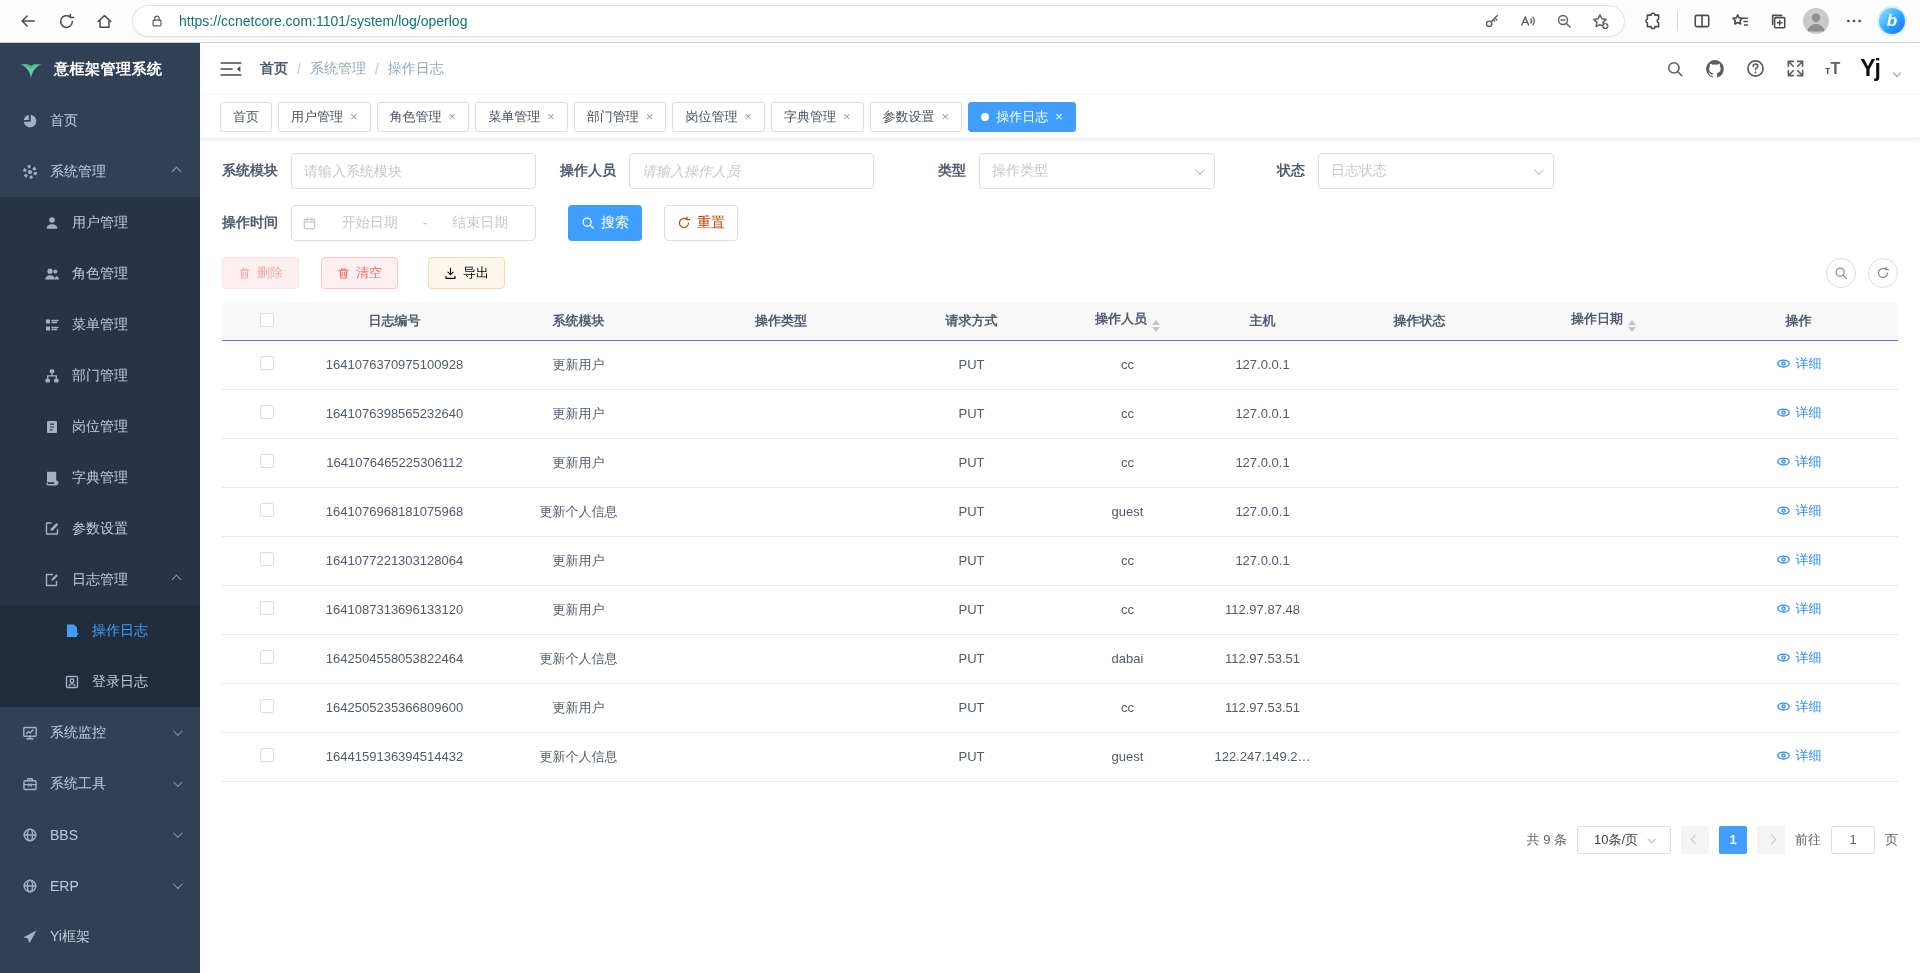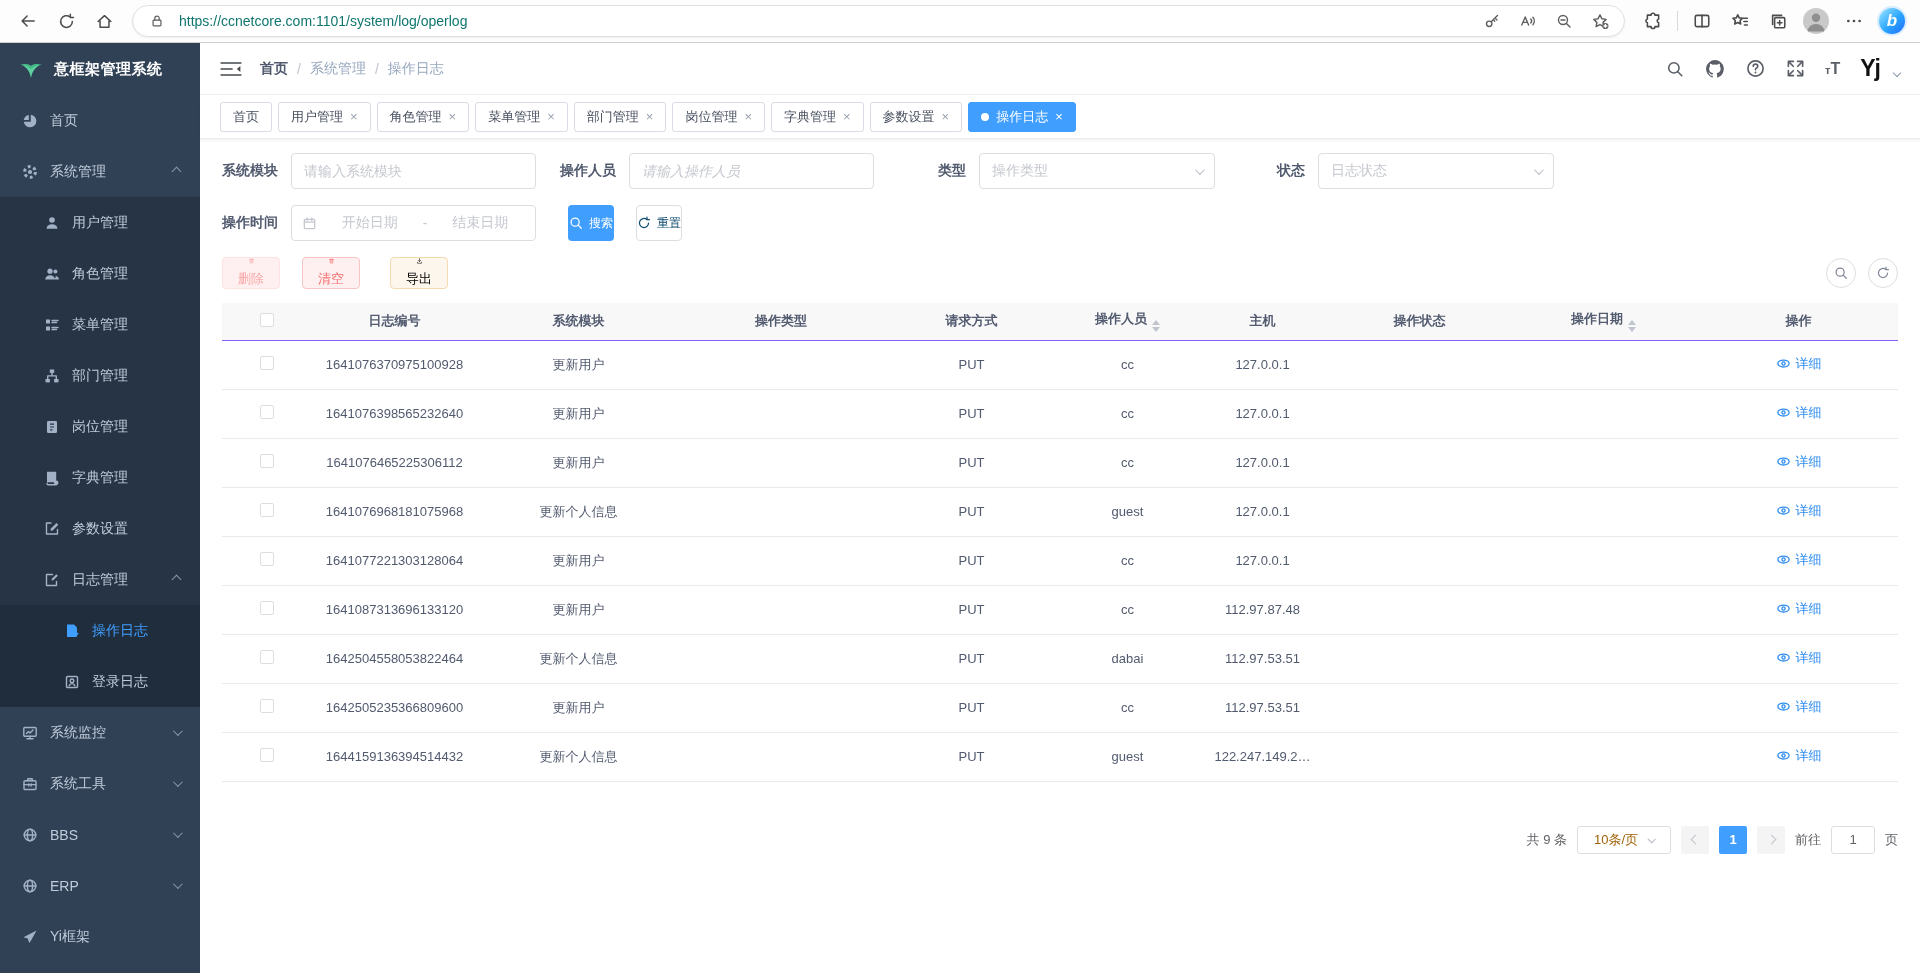--- a/index.html
+++ b/index.html
@@ -85,8 +85,8 @@
   .daterange { width:245px; height:36px; border:1px solid #dcdee2; border-radius:4px;
     display:flex; align-items:center; padding:0 10px; gap:8px; color:#c5c8ce; font-size:14px; cursor:pointer; }
   .daterange .dph { flex:1; text-align:center; }
-  .btn { height:36px; border-radius:4px; font-size:12px; display:inline-flex; align-items:center;
-    gap:6px; padding:0 0; cursor:pointer; border:1px solid transparent; font-family:inherit; }
+  .btn { height:36px; border-radius:4px; font-size:14px; display:inline-flex; align-items:center;
+    gap:6px; padding:0 12px; cursor:pointer; border:1px solid transparent; font-family:inherit; }
   .btn-search { background:#409eff; color:#fff; margin-left:32px; }
   .btn-reset { background:#fff; color:#0c4a6e; border-color:#dcdee2; margin-left:22px; }
 

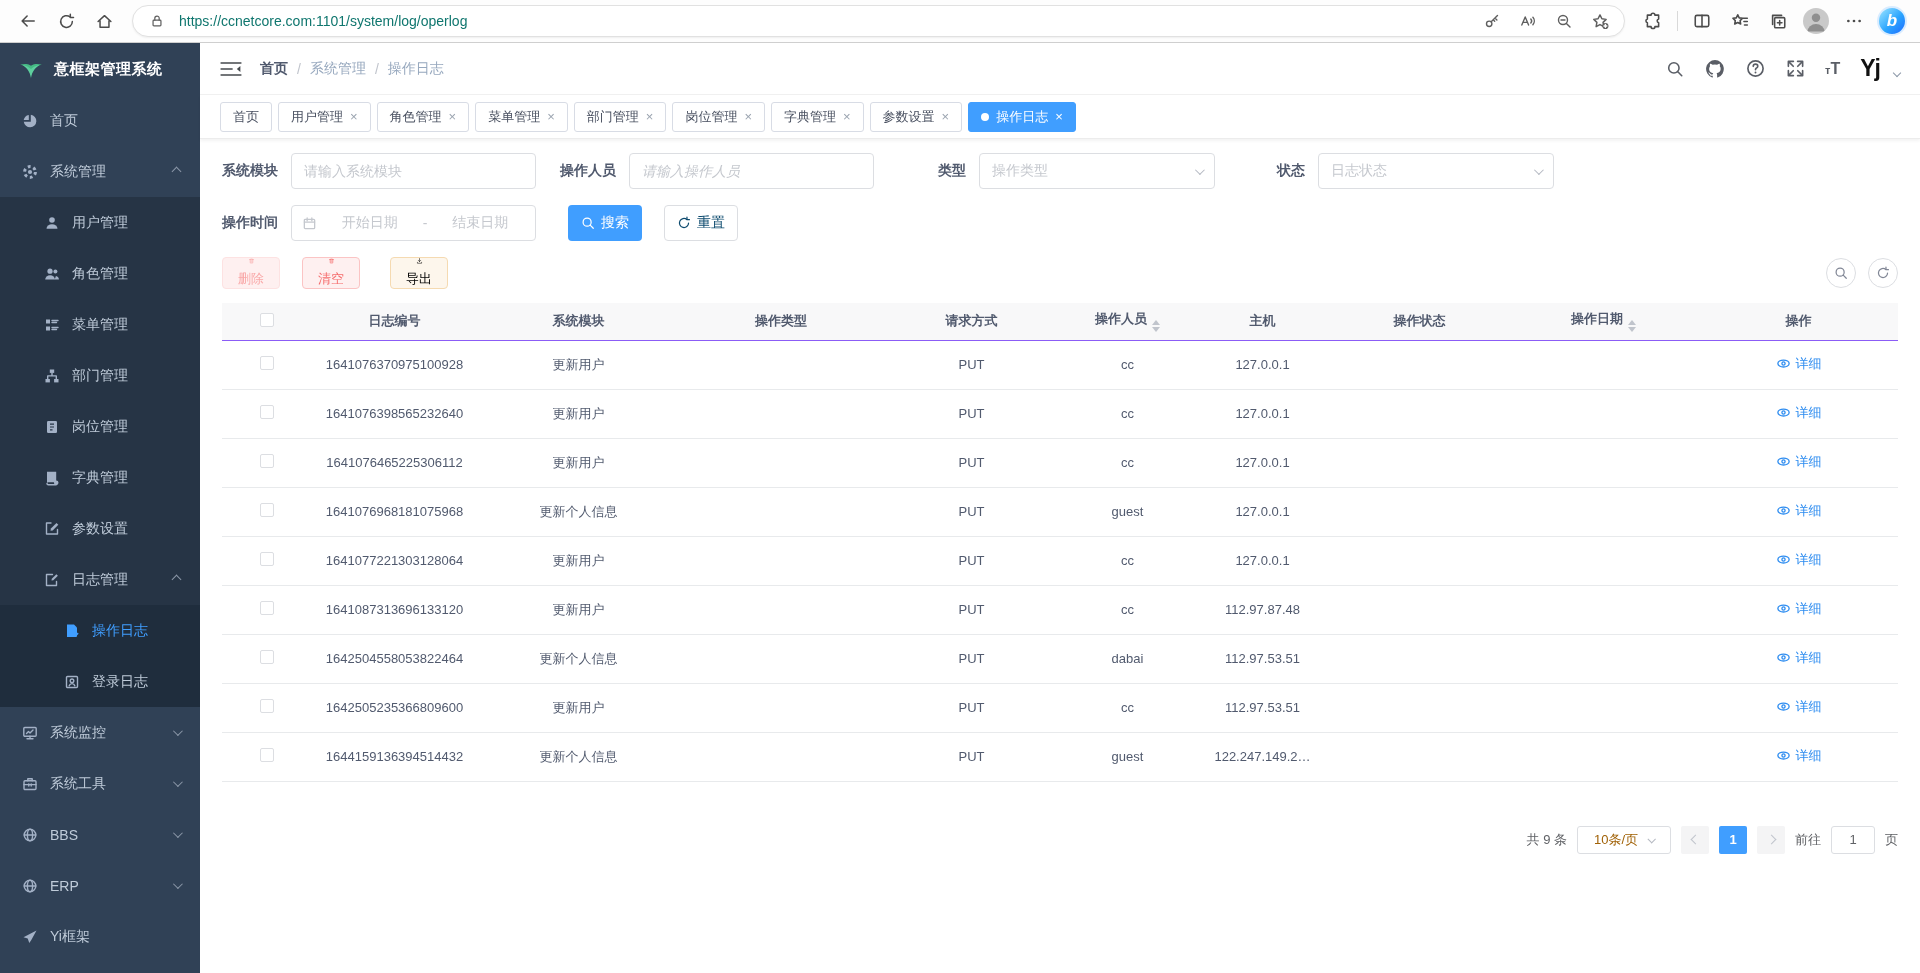--- a/index.html
+++ b/index.html
@@ -88,7 +88,7 @@
   .btn { height:36px; border-radius:4px; font-size:14px; display:inline-flex; align-items:center;
     gap:6px; padding:0 12px; cursor:pointer; border:1px solid transparent; font-family:inherit; }
   .btn-search { background:#409eff; color:#fff; margin-left:32px; }
-  .btn-reset { background:#fff; color:#0c4a6e; border-color:#dcdee2; margin-left:22px; }
+  .btn-reset { background:#fff; color:#c2410c; border-color:#dcdee2; margin-left:22px; }
 
   
   .toolrow { display:flex; align-items:center; margin-bottom:14px; }

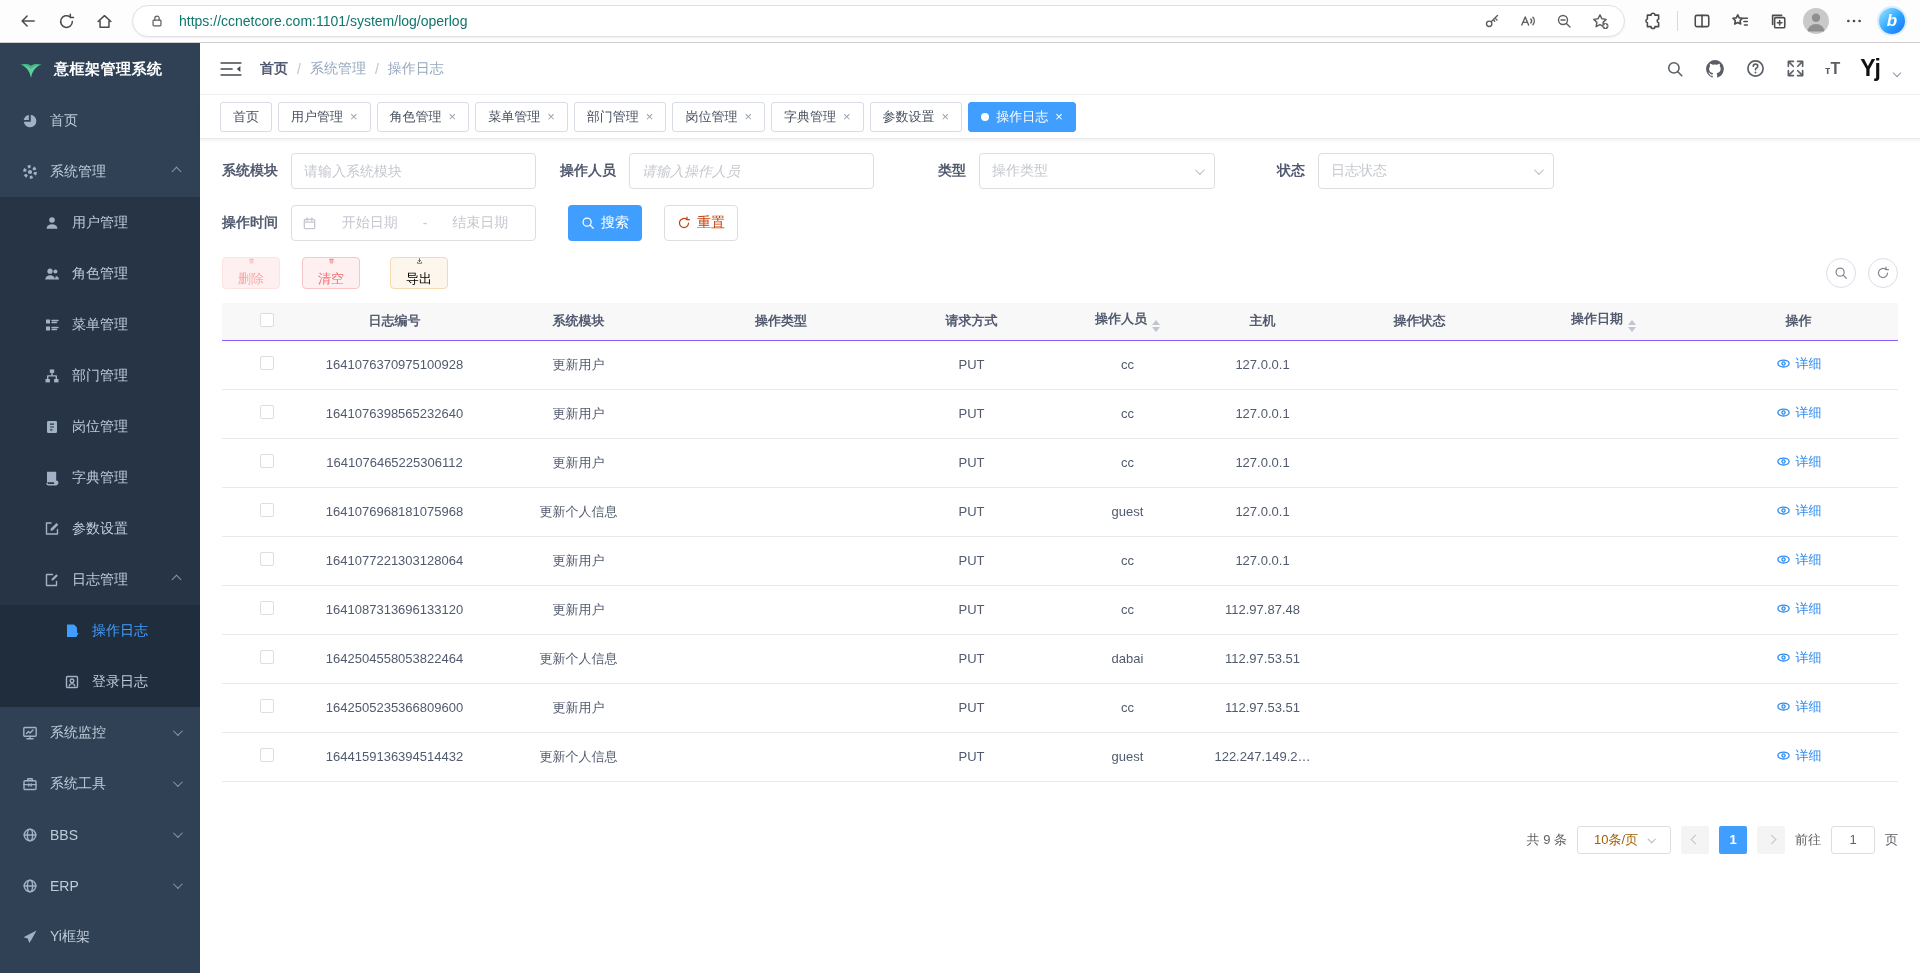--- a/index.html
+++ b/index.html
@@ -92,7 +92,7 @@
 
   
   .toolrow { display:flex; align-items:center; margin-bottom:14px; }
-  .btn-sm { height:32px; font-size:13px; padding:0 15px;flex-direction:column; }
+  .btn-sm { height:32px; font-size:13px; padding:0 15px; }
   .btn-del { background:#fef0f0; color:#f9a7a7; border-color:#fde2e2; margin-right:22px; cursor:not-allowed; }
   .btn-clear { background:#fef0f0; color:#f56c6c; border-color:#fbc4c4; margin-right:30px; }
   .btn-export { background:#fdf6ec; color:#000000; border-color:#f5dab1; }

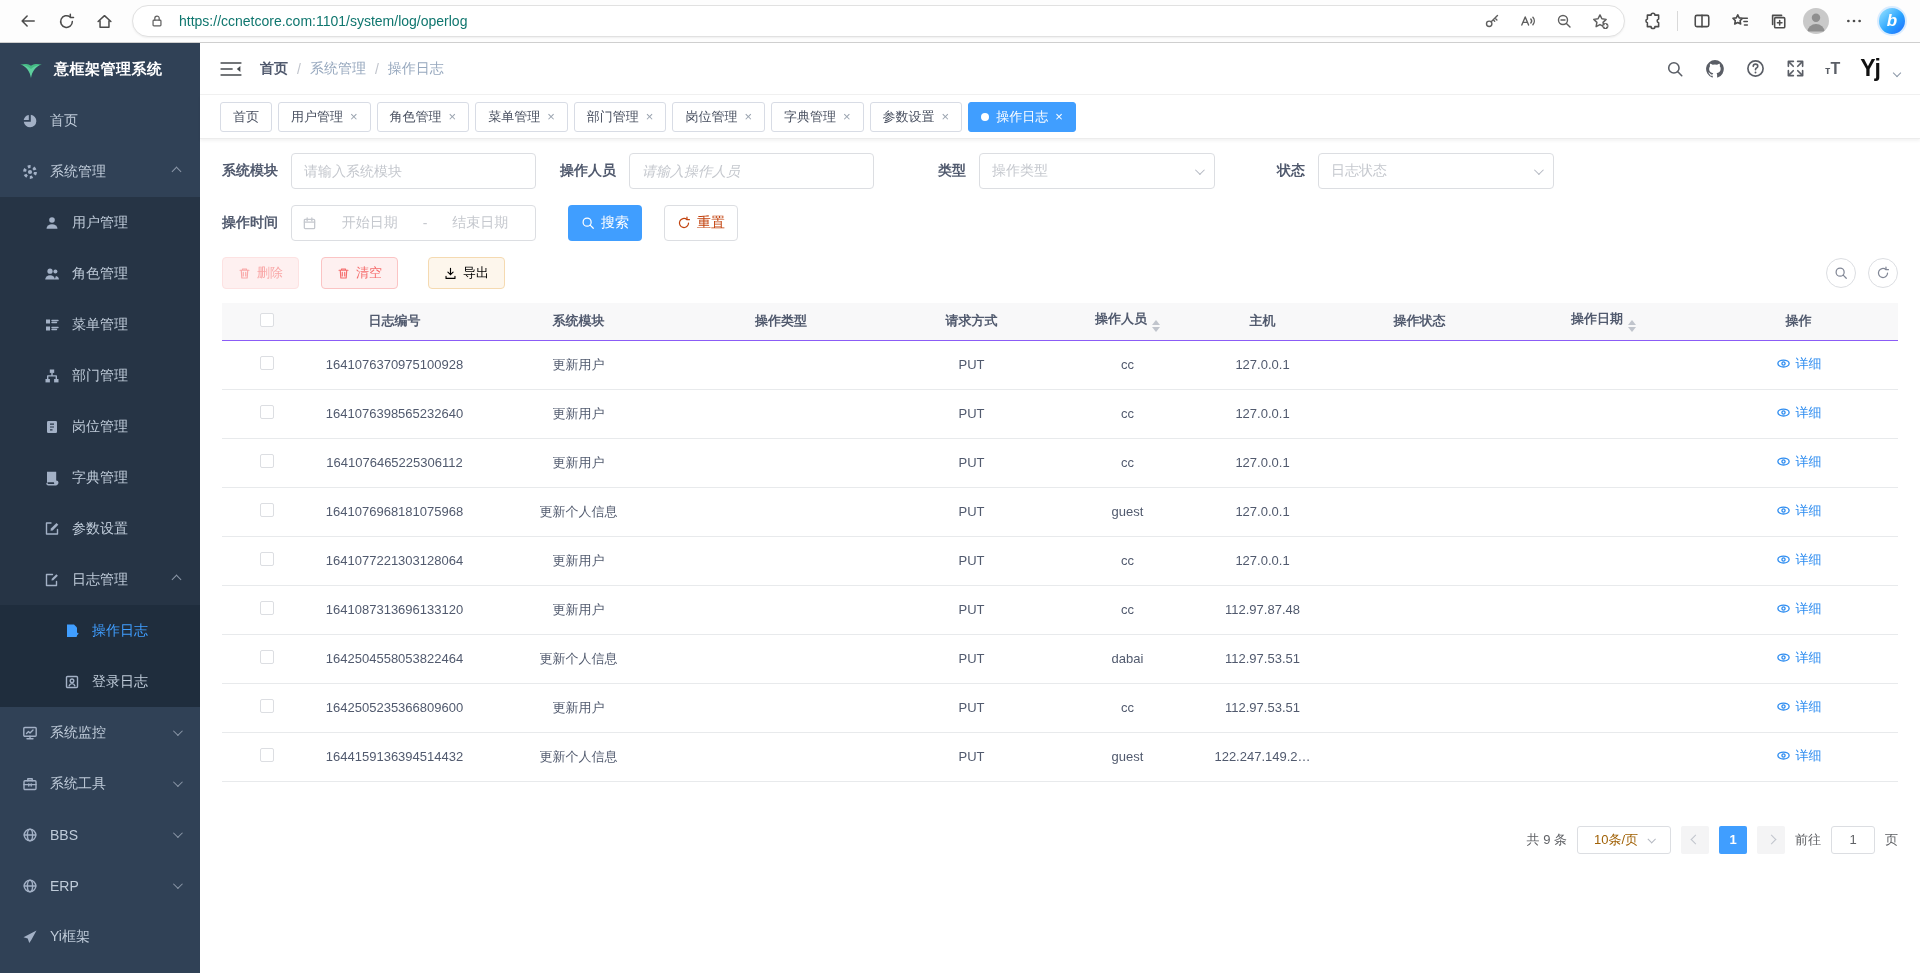--- a/index.html
+++ b/index.html
@@ -119,7 +119,7 @@
   .pager { display:flex; align-items:center; justify-content:flex-end; gap:10px; margin-top:44px;
     font-size:13px; color:#606266; }
   .psize { width:94px; height:28px; border:1px solid #dcdee2; border-radius:3px; display:flex;
-    align-items:center; justify-content:center; gap:10px; color:#a16207; cursor:pointer; }
+    align-items:center; justify-content:center; gap:10px; color:#404040; cursor:pointer; }
   .psize .chev2 { width:6px; height:6px; border-right:1.3px solid #b5b9c2; border-bottom:1.3px solid #b5b9c2;
     transform:rotate(45deg) translateY(-1px); }
   .pbtn { width:28px; height:28px; border-radius:2px; background:#f4f4f5; display:flex;

